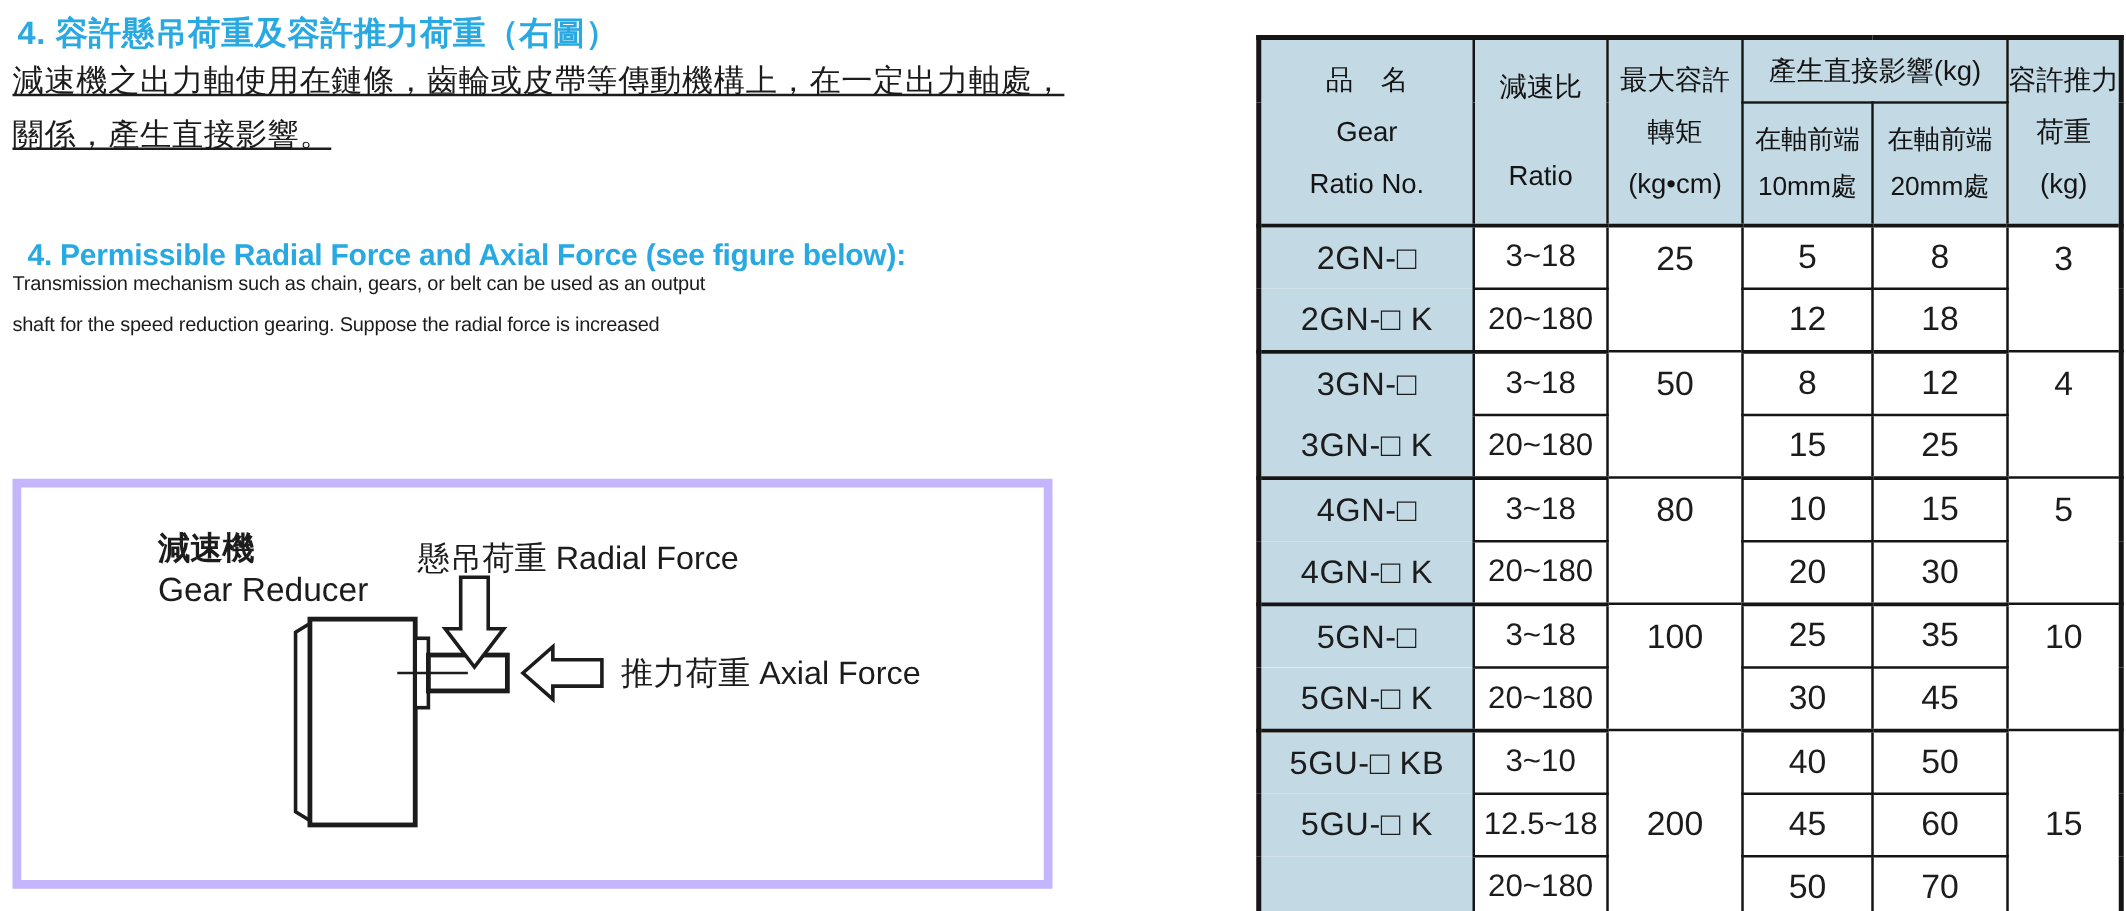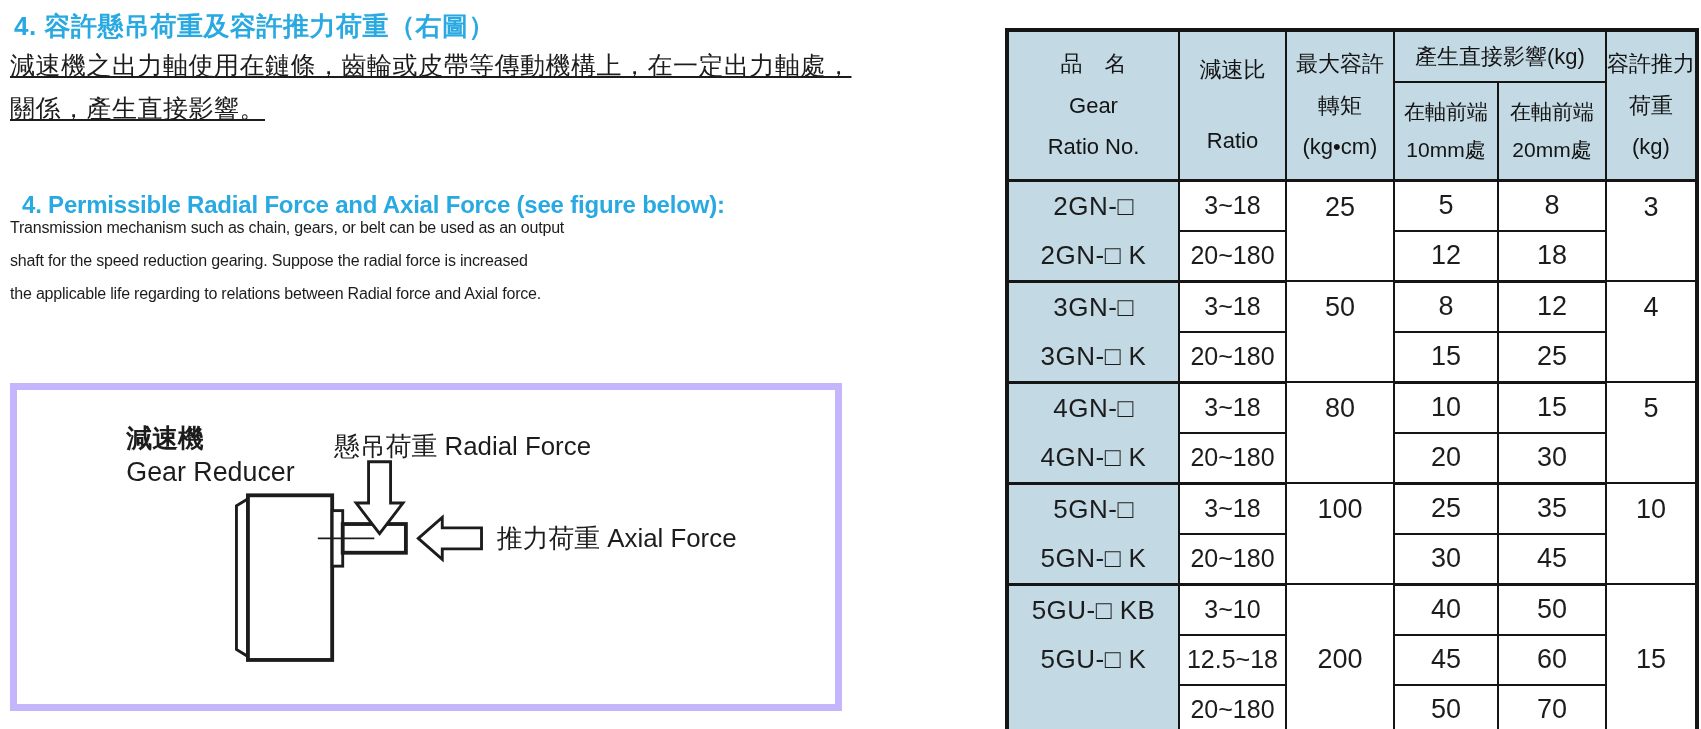--- a/index.html
+++ b/index.html
@@ -80,7 +80,6 @@
   <div class="en-para">
     <div>Transmission mechanism such as chain, gears, or belt can be used as an output</div>
     <div>shaft for the speed reduction gearing. Suppose the radial force is increased</div>
-    <div>the applicable life regarding to relations between Radial force and Axial force.</div>
   </div>
 
   <div class="diagram-box">

